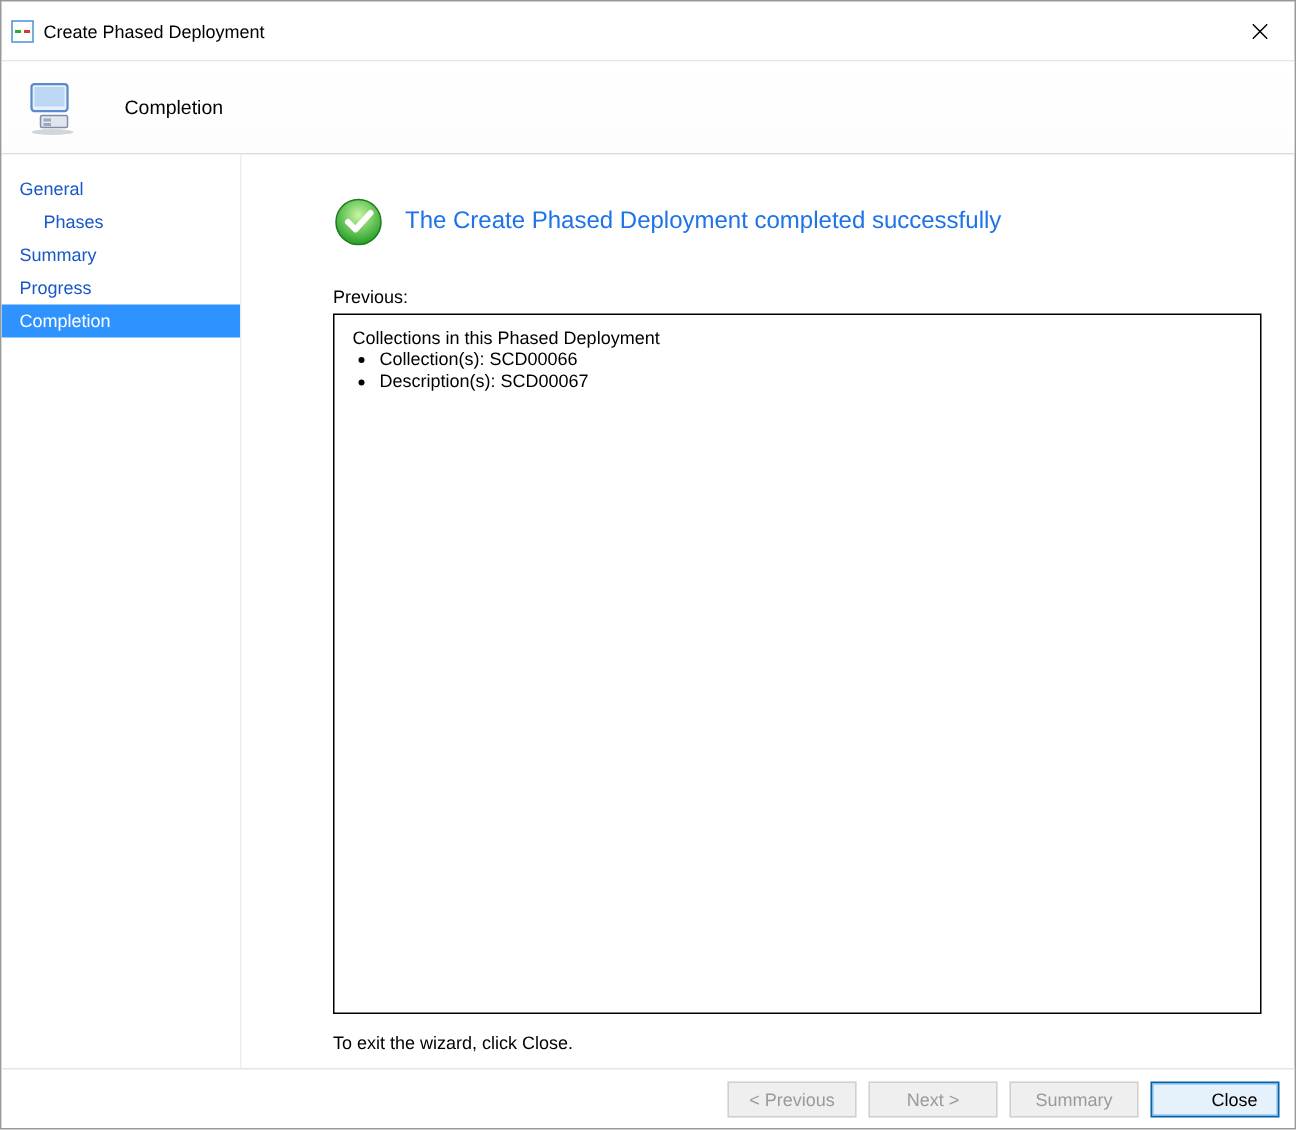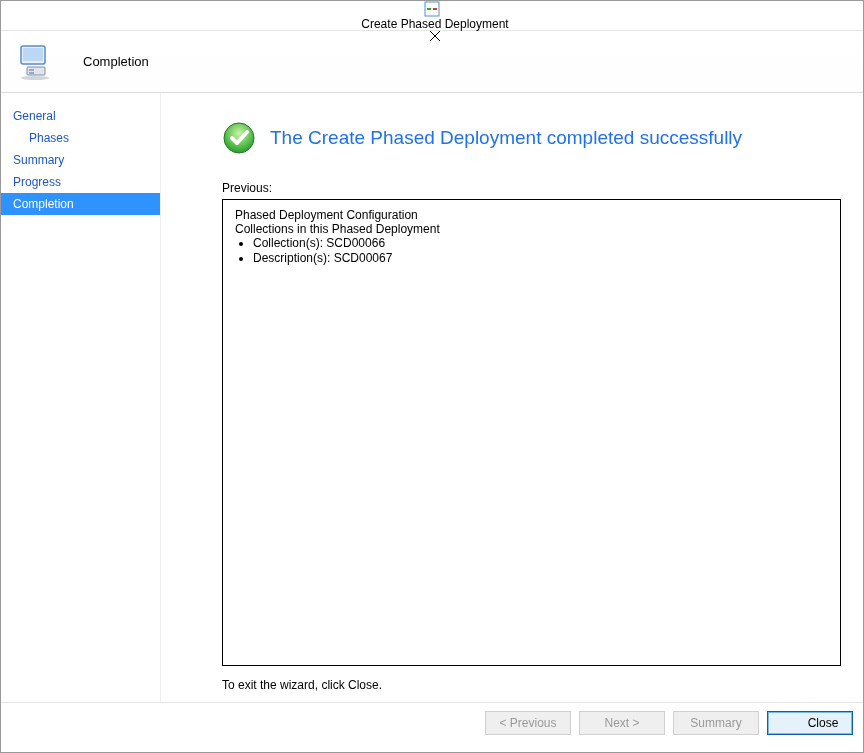--- a/index.html
+++ b/index.html
@@ -15,12 +15,11 @@
     }
     
     .titlebar {
-      height: 30px;
+      height: 40px;
       display: flex;
       align-items: center;
       padding: 0 0 0 6px;
       border-bottom: 1px solid #e5e5e5;
-      flex-direction: column;
     }
     .titlebar .app-icon {
       width: 16px; height: 16px;

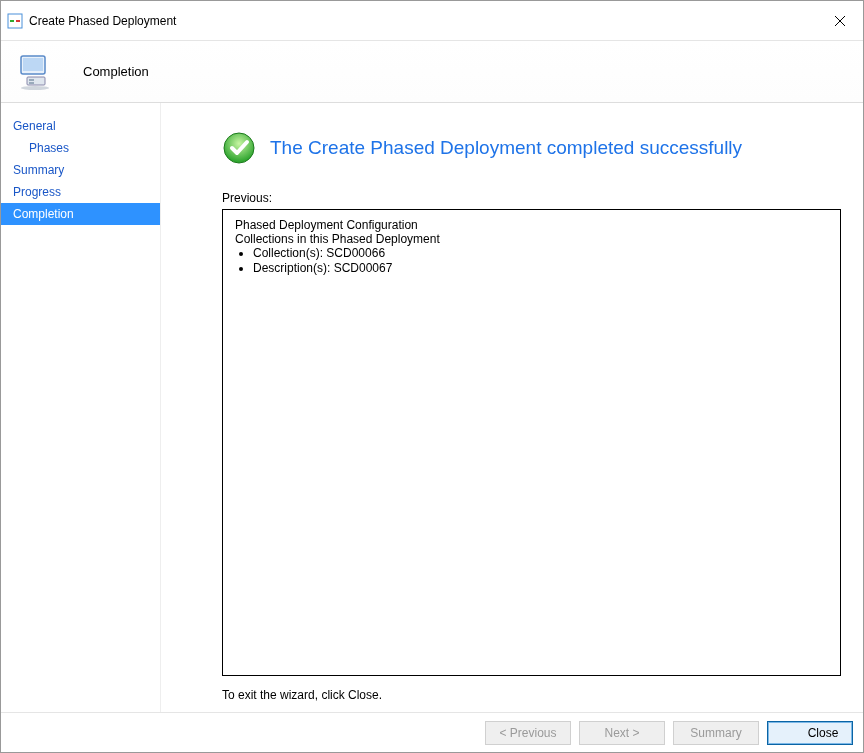--- a/index.html
+++ b/index.html
@@ -100,7 +100,7 @@
       flex-shrink: 0;
     }
     .status-text {
-      font-size: 19px;
+      font-size: 16px;
       color: #1e73e8;
     }
     .details-label {

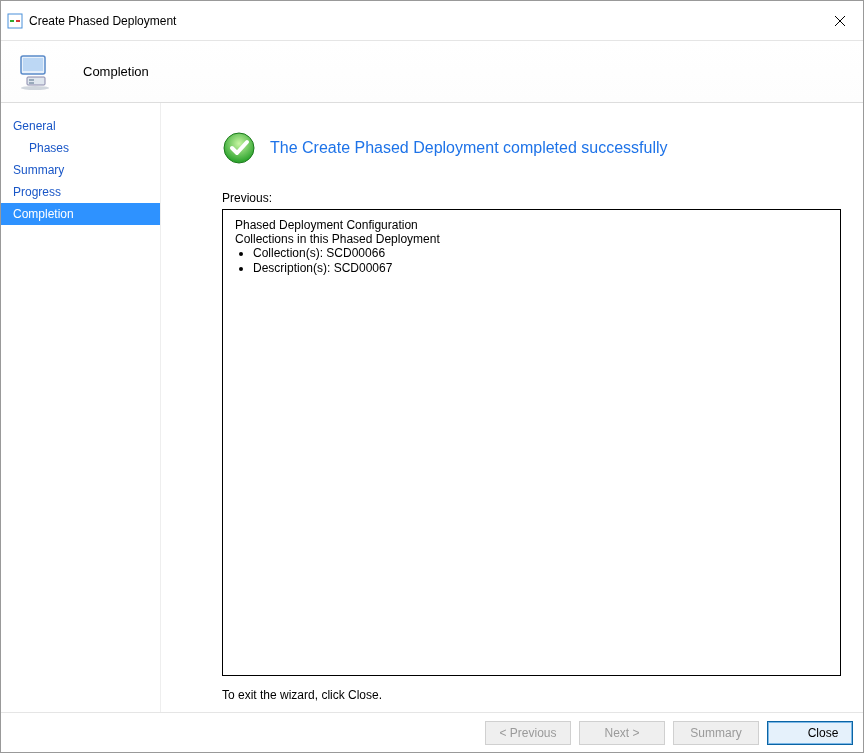--- a/index.html
+++ b/index.html
@@ -223,7 +223,6 @@
 
     <div class="details-label">Previous:</div>
     <div class="details-box">
-      <div class="group-title">Phased Deployment Configuration</div>
       <div>Collections in this Phased Deployment</div>
       <ul>
         <li>Collection(s): SCD00066</li>

